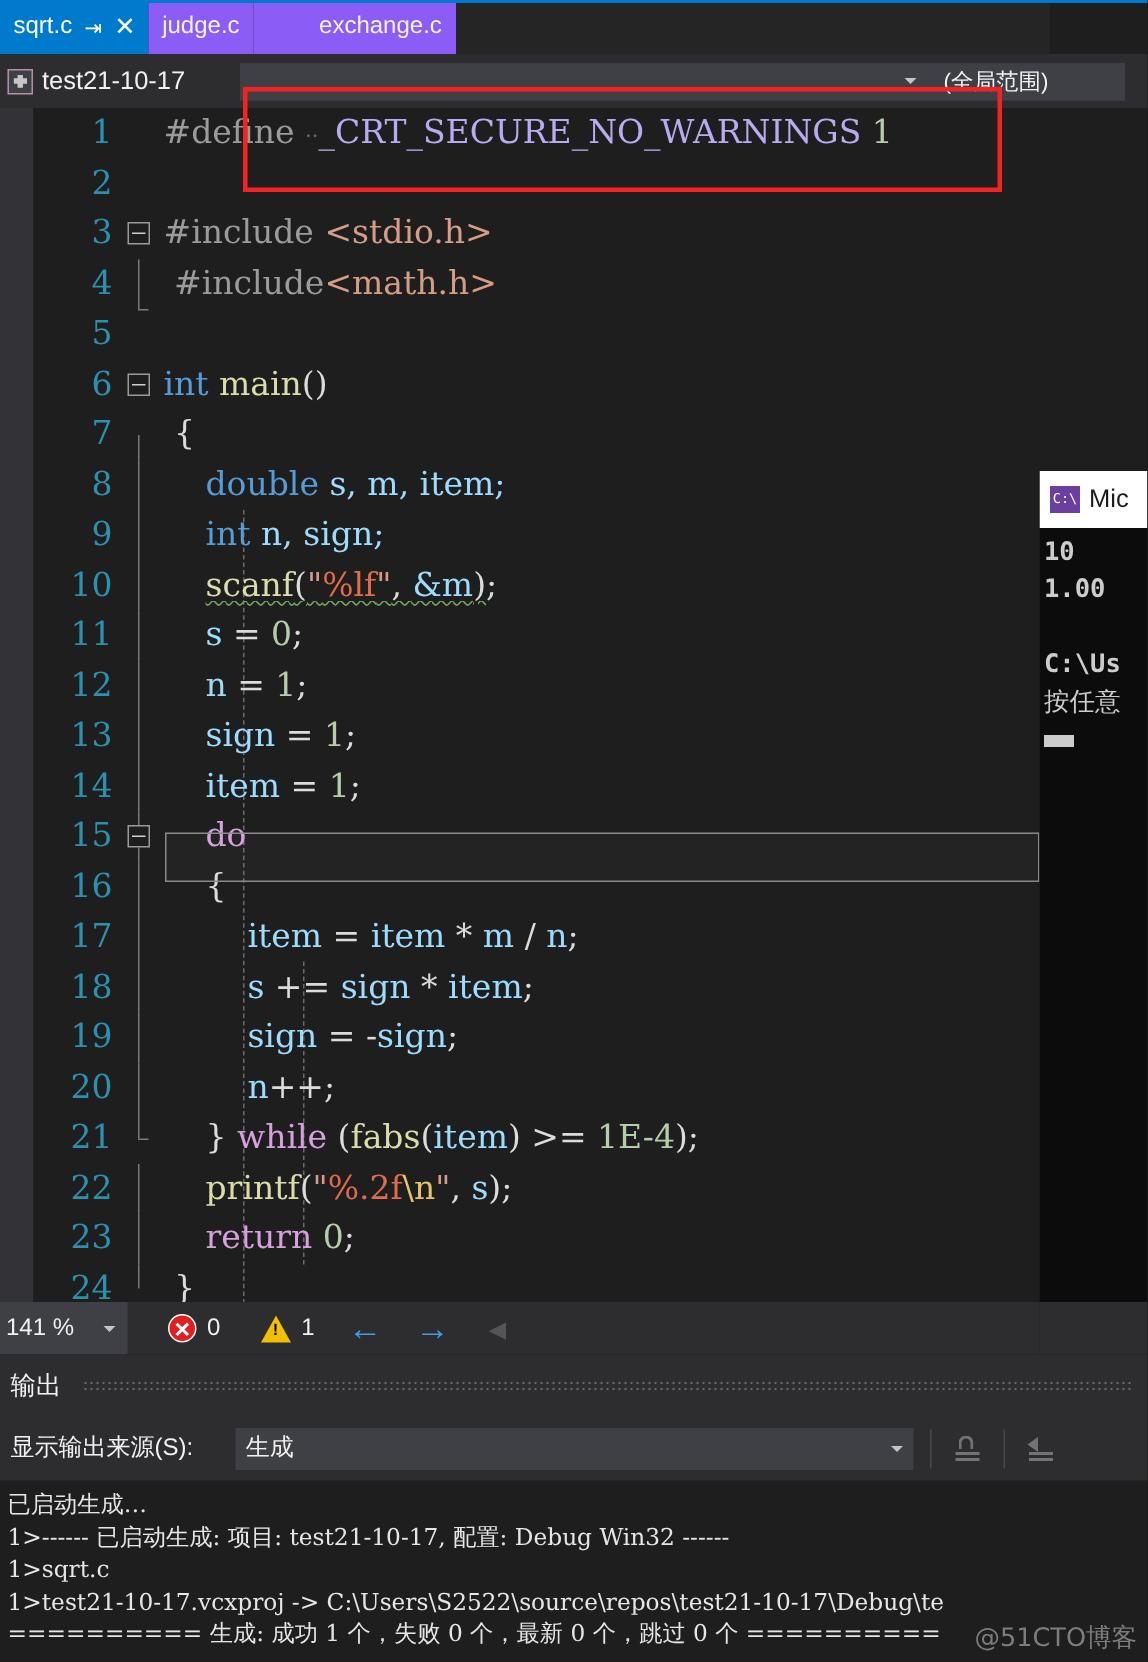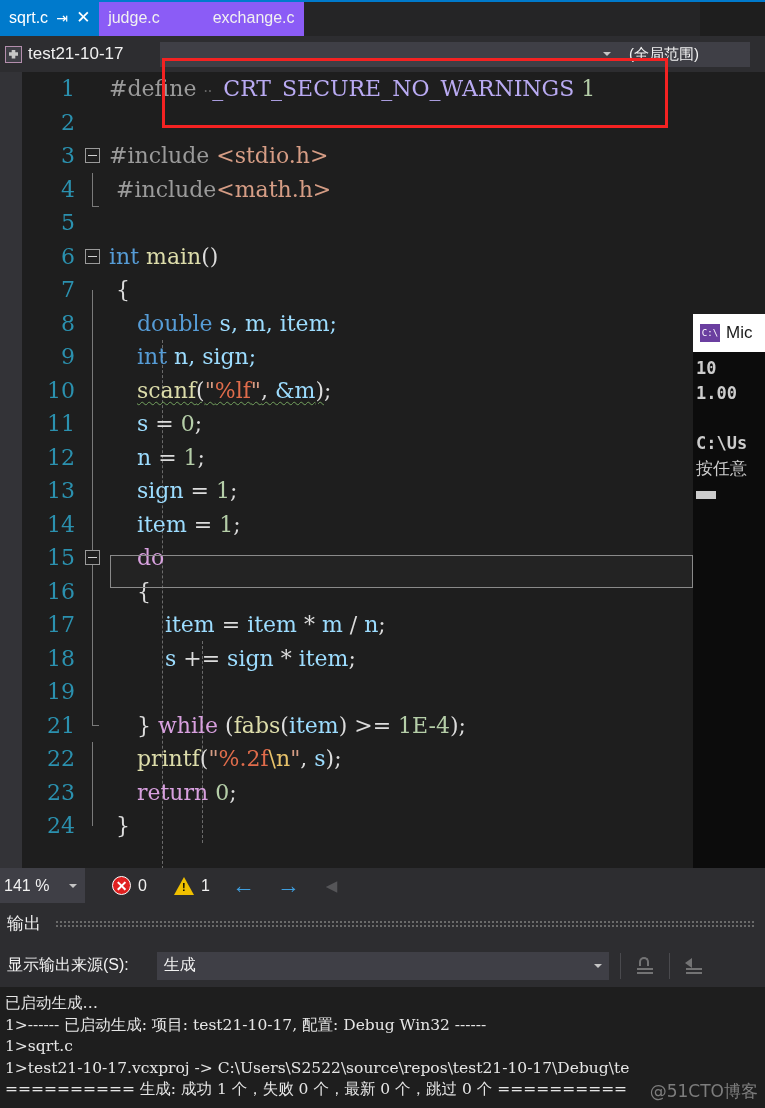--- a/index.html
+++ b/index.html
@@ -401,6 +401,7 @@
       <div class="line">
         <span class="lnum">19</span>
         <span class="fold"><span class="fold-line-solid"></span></span>
+        <span class="codetext"><span class="k-plain">        </span><span class="k-id">sign</span><span class="k-plain"> = -</span><span class="k-id">sign</span><span class="k-plain">;</span></span>
       </div>
 
 

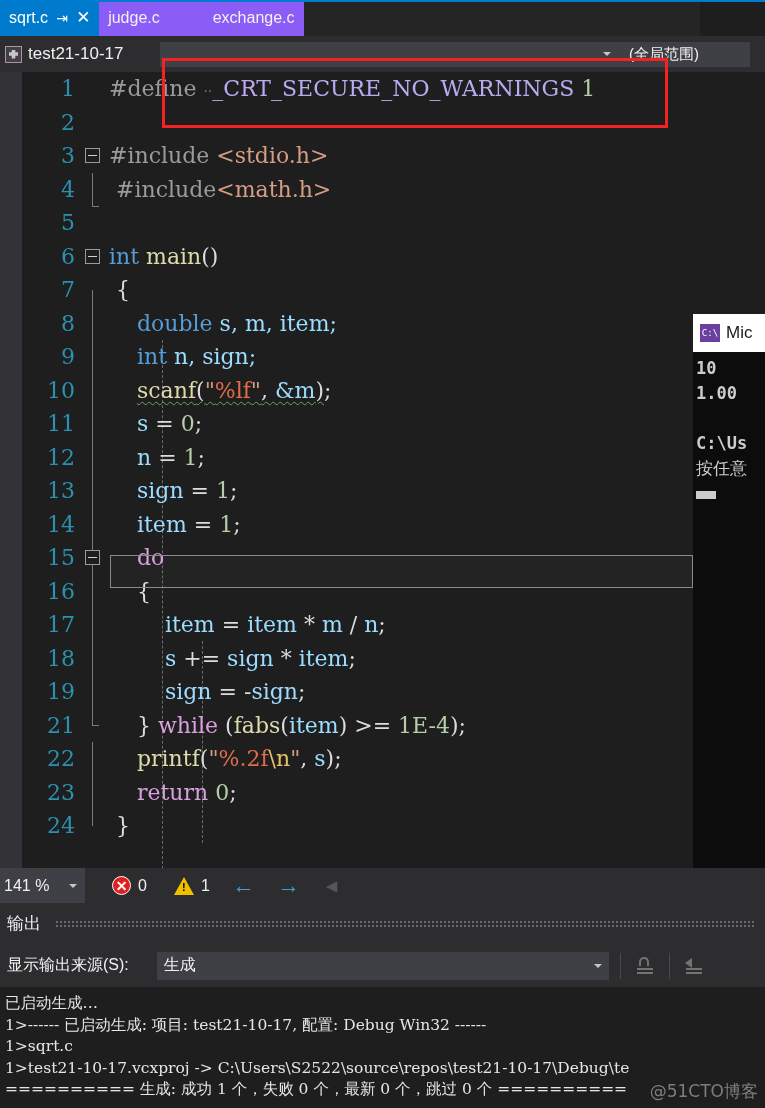--- a/index.html
+++ b/index.html
@@ -404,6 +404,11 @@
         <span class="codetext"><span class="k-plain">        </span><span class="k-id">sign</span><span class="k-plain"> = -</span><span class="k-id">sign</span><span class="k-plain">;</span></span>
       </div>
 
+      <div class="line">
+        <span class="lnum">20</span>
+        <span class="fold"><span class="fold-line-solid"></span></span>
+        <span class="codetext"><span class="k-plain">        </span><span class="k-id">n</span><span class="k-plain">++;</span></span>
+      </div>
 
       <div class="line">
         <span class="lnum">21</span>

